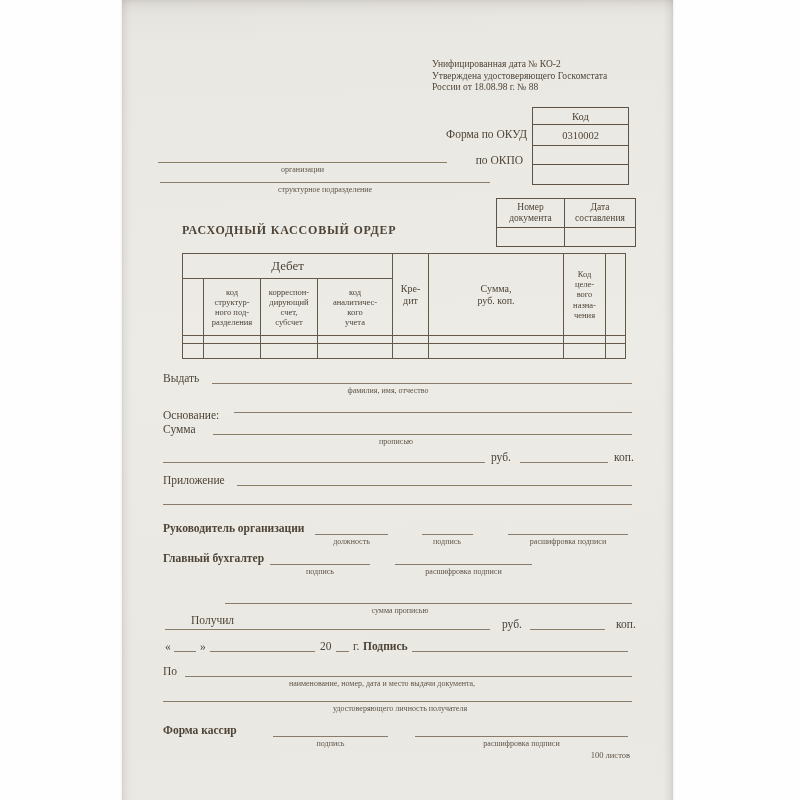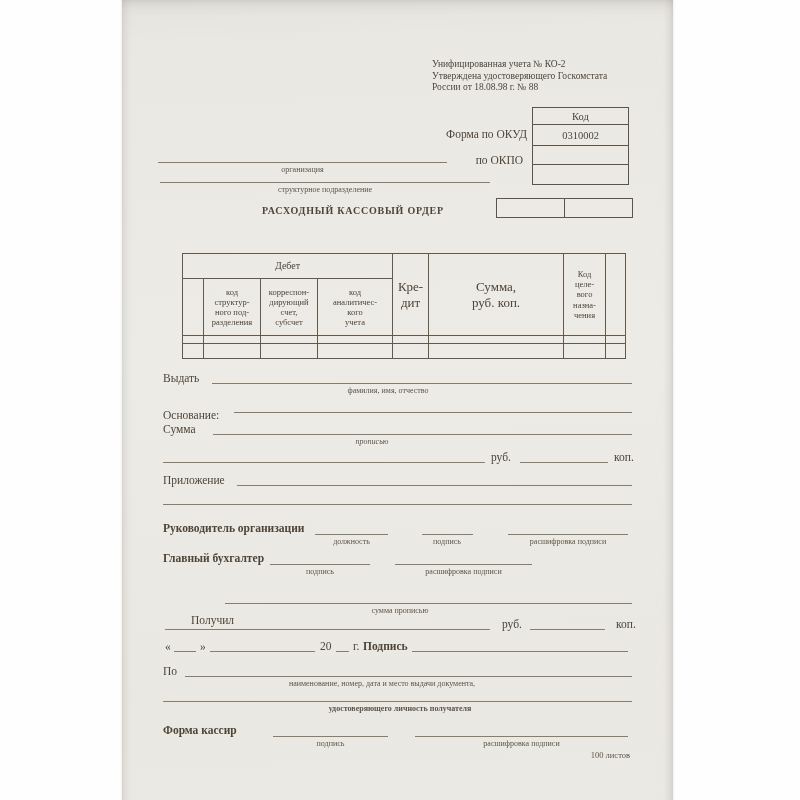--- a/index.html
+++ b/index.html
@@ -46,7 +46,7 @@
   <div class="paper">
 
     <div class="note">
-      <div><span>Унифицированная учета № </span><b>КО-2</b></div>
+      <div><span>Унифицированная дата № </span><b>КО-2</b></div>
       <div>Утверждена удостоверяющего Госкомстата</div>
       <div>России от 18.08.98 г. № 88</div>
     </div>

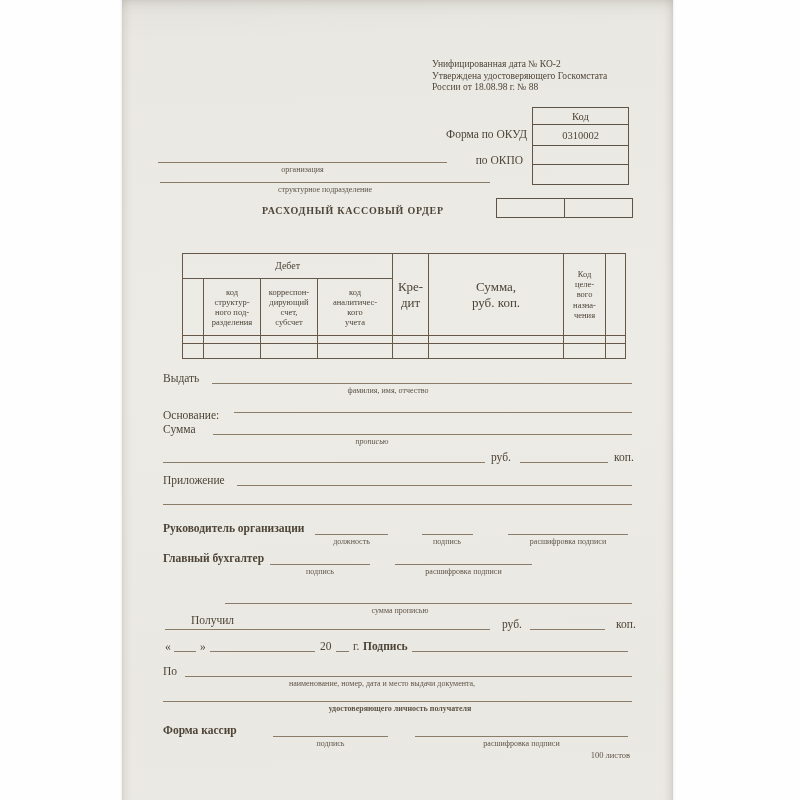--- a/index.html
+++ b/index.html
@@ -71,7 +71,7 @@
 
     <div class="ln" style="left:36px; top:167px; width:289px;"></div>
     <div class="lbl" style="left:330px; top:159px; width:71px; text-align:right;">по ОКПО</div>
-    <div class="cap" style="left:36px; top:170px; width:289px;">организация</div>
+    <div class="cap" style="left:36px; top:170px; width:289px;">организации</div>
     <div class="ln" style="left:38px; top:187px; width:330px;"></div>
     <div class="cap" style="left:38px; top:190px; width:330px;">структурное подразделение</div>
 

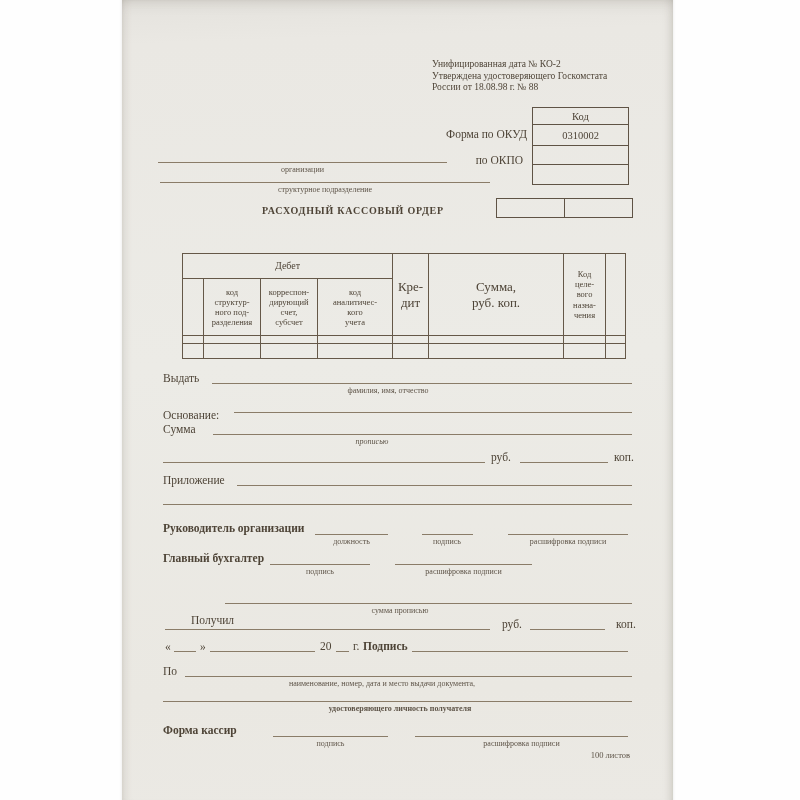--- a/index.html
+++ b/index.html
@@ -77,6 +77,12 @@
 
     <table class="docinfo">
       <tbody>
+          <tr>
+        <td style="width:67px; height:28px;">Номер
+документа</td>
+        <td style="width:70px;">Дата
+составления</td>
+      </tr>
       <tr>
         <td style="height:18px;"></td>
         <td></td>

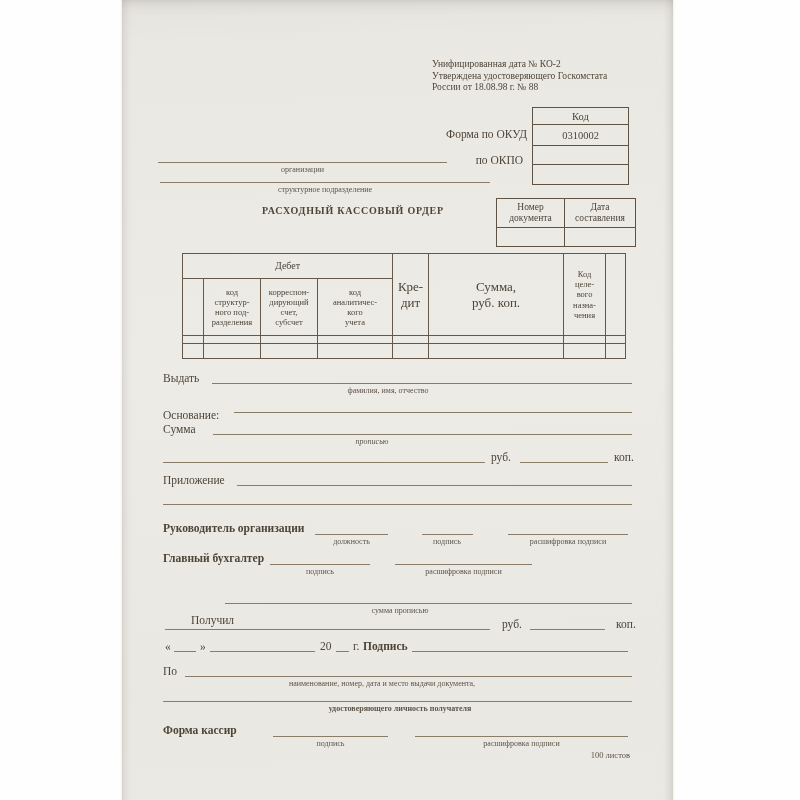--- a/index.html
+++ b/index.html
@@ -30,8 +30,8 @@
   .docinfo { position:absolute; left:374px; top:203px; width:137px; }
   .docinfo td { border:1.3px solid #5f5345; text-align:center; font-size:9.5px; line-height:1.2; white-space:pre-line; color:#4e4437; }
   .title {
-    position:absolute; left:60px; top:210px; width:342px; text-align:center;
-    font-size:10px; font-weight:bold; letter-spacing:.8px; color:#4e4437; white-space:nowrap;
+    position:absolute; left:60px; top:228px; width:342px; 
+    font-size:12px; font-weight:bold; letter-spacing:.8px; color:#4e4437; white-space:nowrap;
   }
   .acc { position:absolute; left:60px; top:258px; width:443px; }
   .acc td { border:1px solid #655848; text-align:center; font-size:8.5px; line-height:1.18; white-space:pre-line; color:#4e4437; }

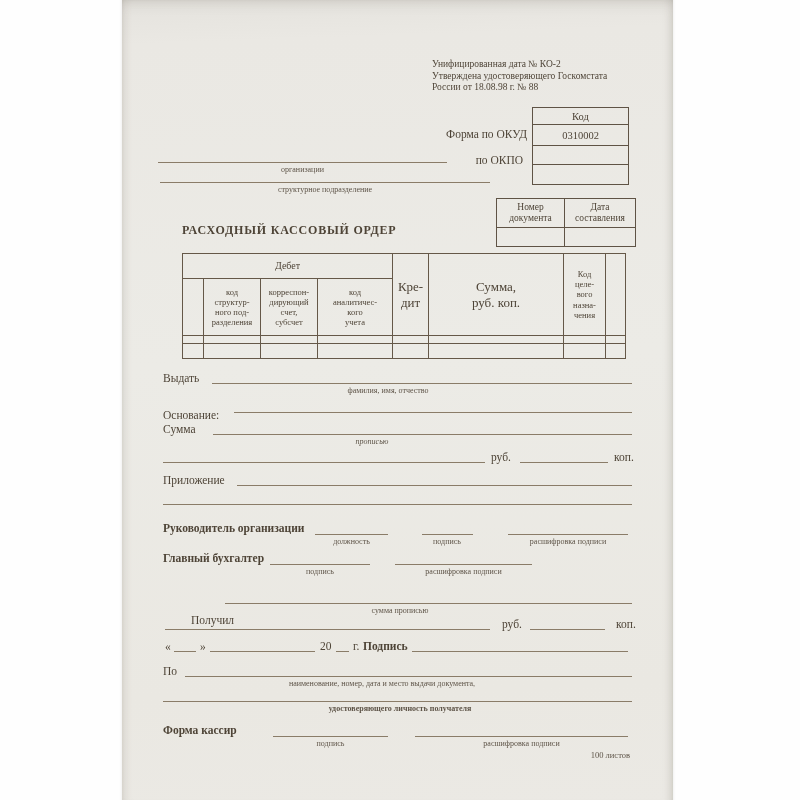--- a/index.html
+++ b/index.html
@@ -35,7 +35,7 @@
   }
   .acc { position:absolute; left:60px; top:258px; width:443px; }
   .acc td { border:1px solid #655848; text-align:center; font-size:8.5px; line-height:1.18; white-space:pre-line; color:#4e4437; }
-  .acc td.big { font-size:10px; }
+  .acc td.big { font-size:13px; }
   .acc td.mid { font-size:13px; }
   .sheets { position:absolute; font-size:8.5px; color:#5d5347; }
 </style>

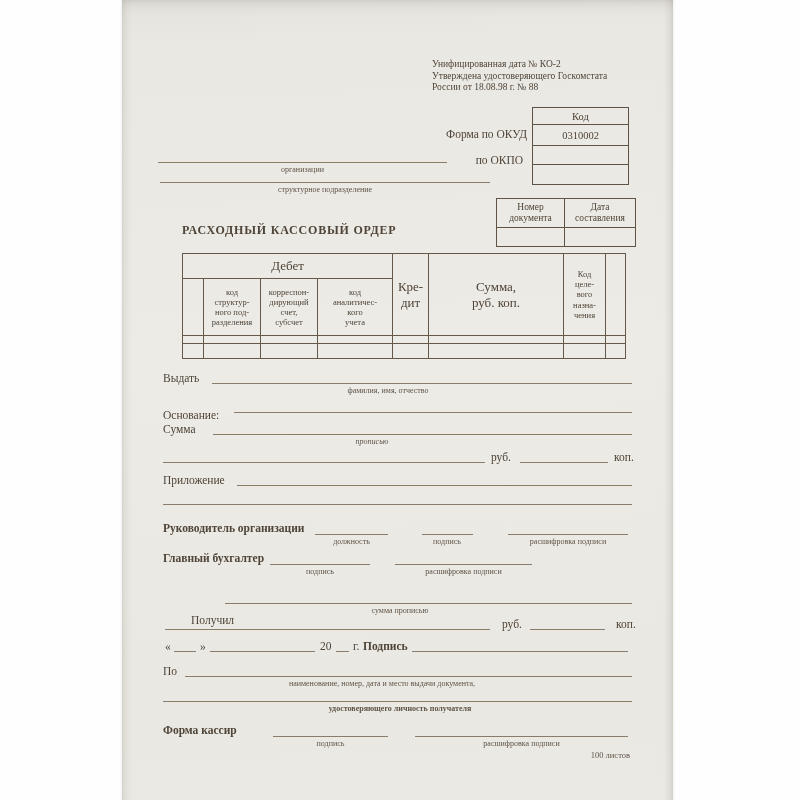--- a/index.html
+++ b/index.html
@@ -36,7 +36,7 @@
   .acc { position:absolute; left:60px; top:258px; width:443px; }
   .acc td { border:1px solid #655848; text-align:center; font-size:8.5px; line-height:1.18; white-space:pre-line; color:#4e4437; }
   .acc td.big { font-size:13px; }
-  .acc td.mid { font-size:13px; }
+  .acc td.mid { font-size:10px; }
   .sheets { position:absolute; font-size:8.5px; color:#5d5347; }
 </style>
 </head>

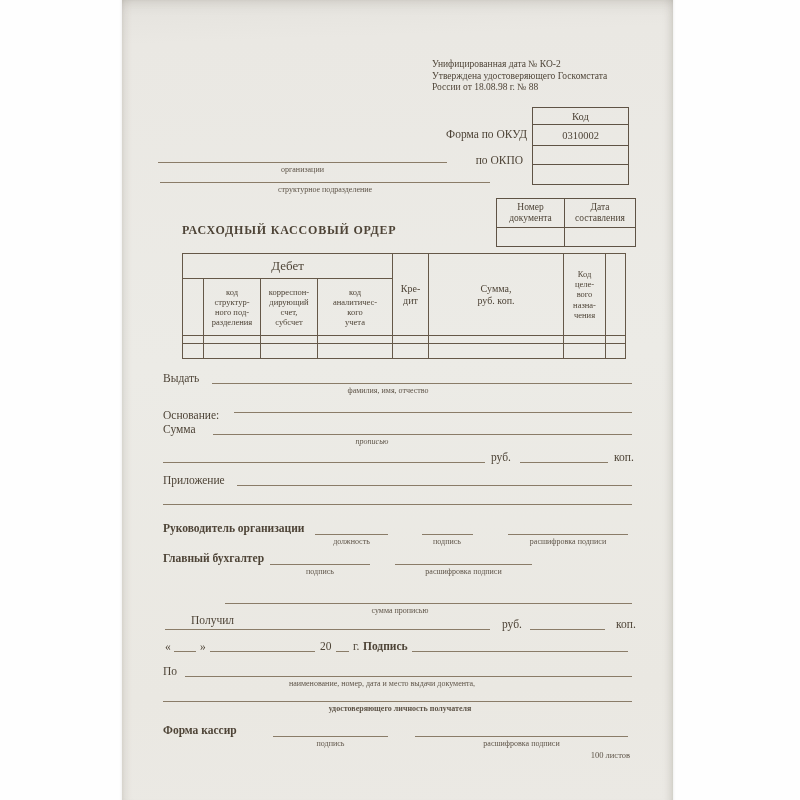--- a/index.html
+++ b/index.html
@@ -164,7 +164,7 @@
 
     <div class="lbl" style="left:41px; top:428px;">Сумма</div>
     <div class="ln" style="left:91px; top:439px; width:419px;"></div>
-    <div class="cap" style="left:100px; top:442px; width:300px;font-style:italic;">прописью</div>
+    <div class="cap" style="left:124px; top:442px; width:300px;">прописью</div>
 
     <div class="ln" style="left:41px; top:467px; width:322px;"></div>
     <div class="lbl" style="left:369px; top:456px;">руб.</div>

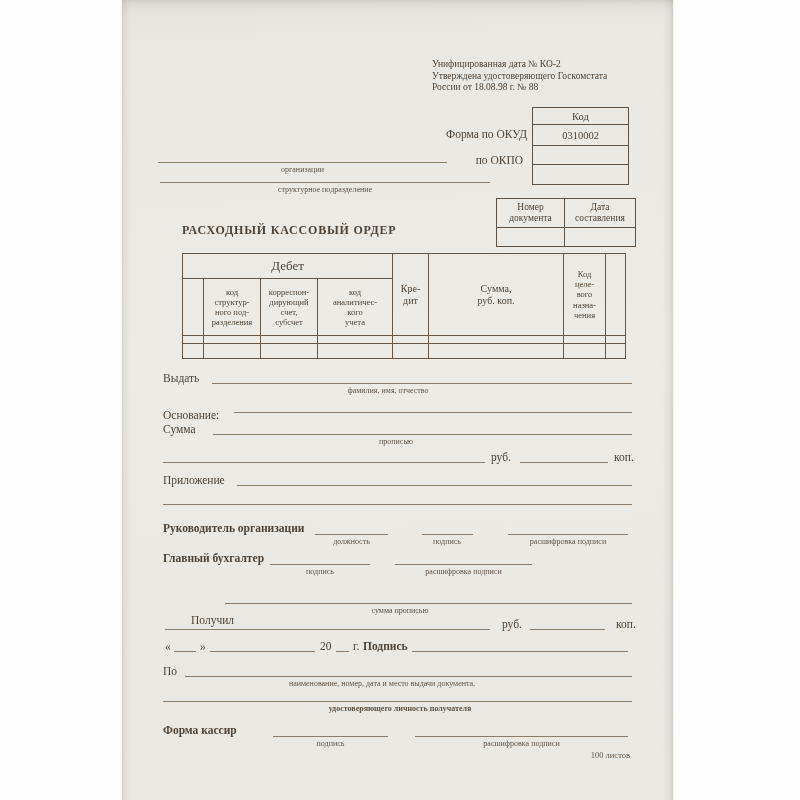--- a/index.html
+++ b/index.html
@@ -213,7 +213,7 @@
     <div class="cap" style="left:110px; top:684px; width:300px;">наименование, номер, дата и место выдачи документа,</div>
 
     <div class="ln" style="left:41px; top:706px; width:469px;"></div>
-    <div class="cap" style="left:128px; top:709px; width:300px;font-weight:bold;">удостоверяющего личность получателя</div>
+    <div class="cap" style="left:128px; top:709px; width:300px;">удостоверяющего личность получателя</div>
 
     <div class="lbl b" style="left:41px; top:729px;">Форма кассир</div>
     <div class="ln" style="left:151px; top:741px; width:115px;"></div>

